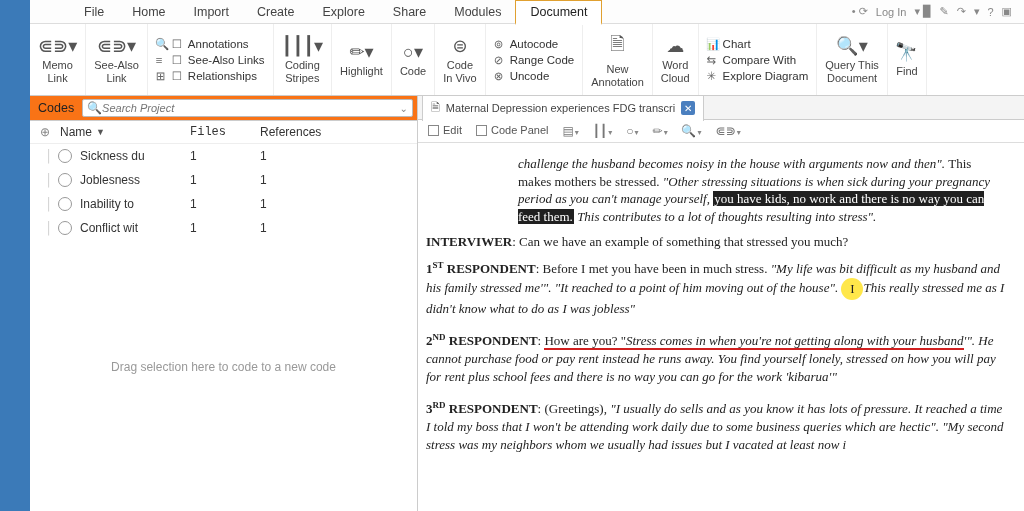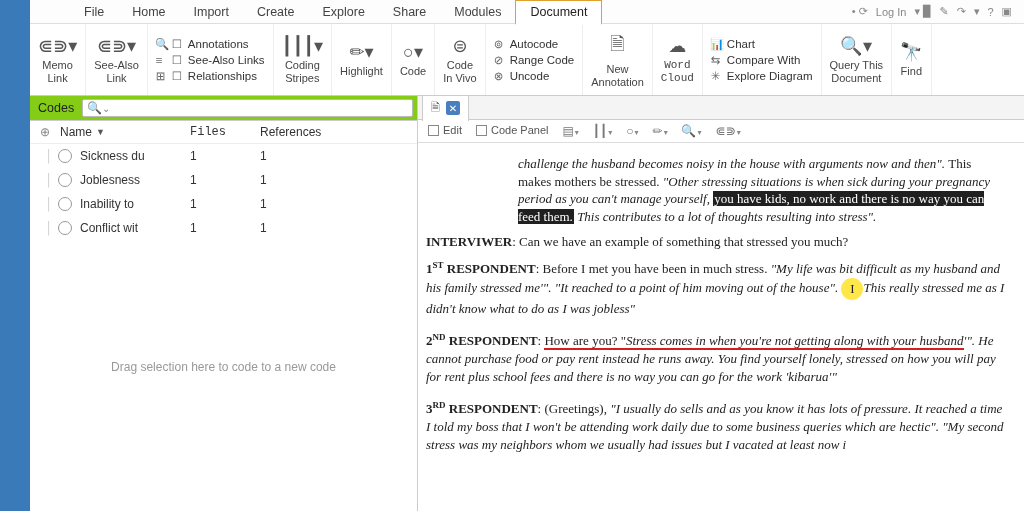--- a/index.html
+++ b/index.html
@@ -165,7 +165,7 @@
       </div>
       <div class="rgroup big">
         <span class="icon">☁</span>
-        <span class="lbl" style="white-space:pre;font-family:Liberation Mono, monospace;">Word
+        <span class="lbl" style="white-space:pre;">Word
 Cloud</span>
       </div>
       <div class="rmini">

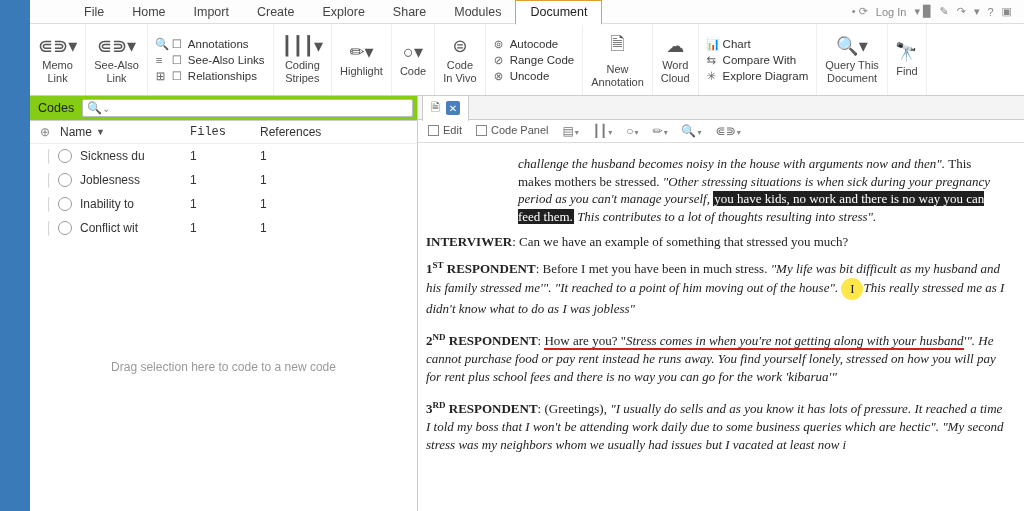--- a/index.html
+++ b/index.html
@@ -28,7 +28,7 @@
   
   .content { flex: 1; display: flex; overflow: hidden; }
   .sidepanel { width: 388px; display: flex; flex-direction: column; border-right: 1px solid #ccc; background: #fff; }
-  .panehdr { display: flex; align-items: center; padding: 3px 4px; border-bottom: 1px solid #ccc; background: #84cc16; gap: 4px; }
+  .panehdr { display: flex; align-items: center; padding: 3px 4px; border-bottom: 1px solid #ccc; background: #f97316; gap: 4px; }
   .panehdr .title { font-size: 12.5px; color: #222; padding: 2px 4px; }
   .panehdr .search { flex: 1; display: flex; align-items: center; border: 1px solid #bbb; border-radius: 2px; background: #fff; padding: 1px 4px; }
   .panehdr .search input { border: none; outline: none; font-size: 11px; width: 100%; font-style: italic; color: #888; }

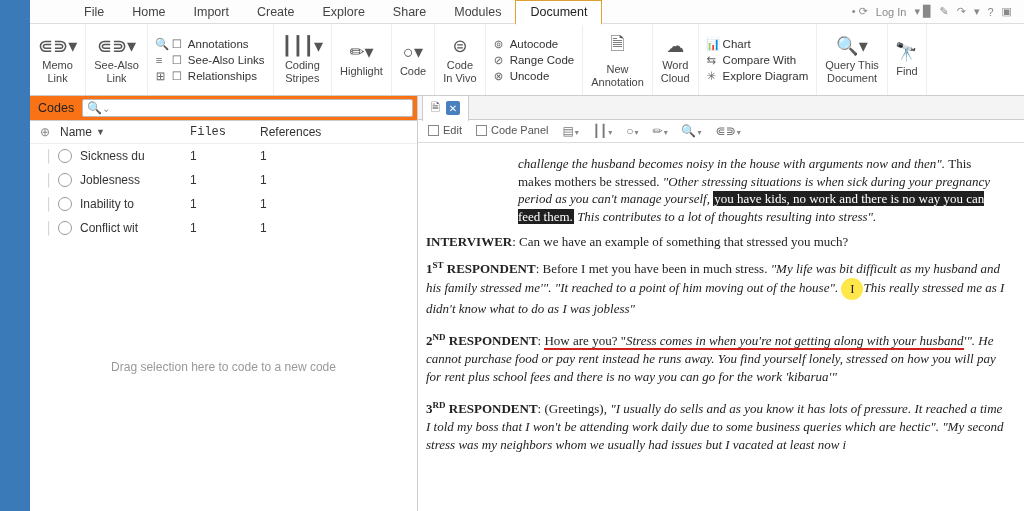--- a/index.html
+++ b/index.html
@@ -199,6 +199,7 @@
           <span class="title">Codes</span>
           <div class="search">
             <span style="color:#aaa;">🔍</span>
+            <input placeholder="Search Project" style="">
             <span class="chev">⌄</span>
           </div>
         </div>

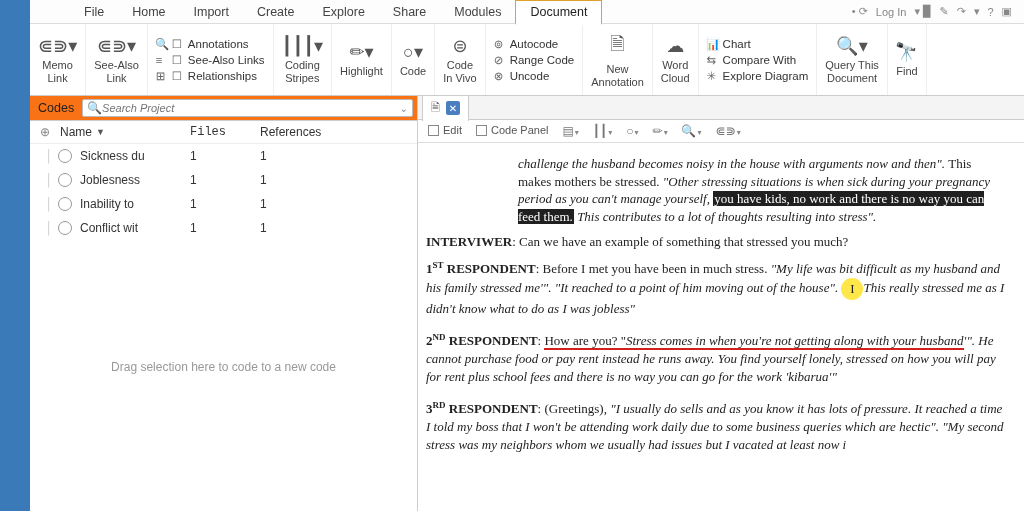--- a/index.html
+++ b/index.html
@@ -249,6 +249,7 @@
         <div class="tabstrip">
           <div class="doctab">
             <span>🗎</span>
+            <span>Maternal Depression experiences FDG transcri</span>
             <span class="close">✕</span>
           </div>
         </div>

